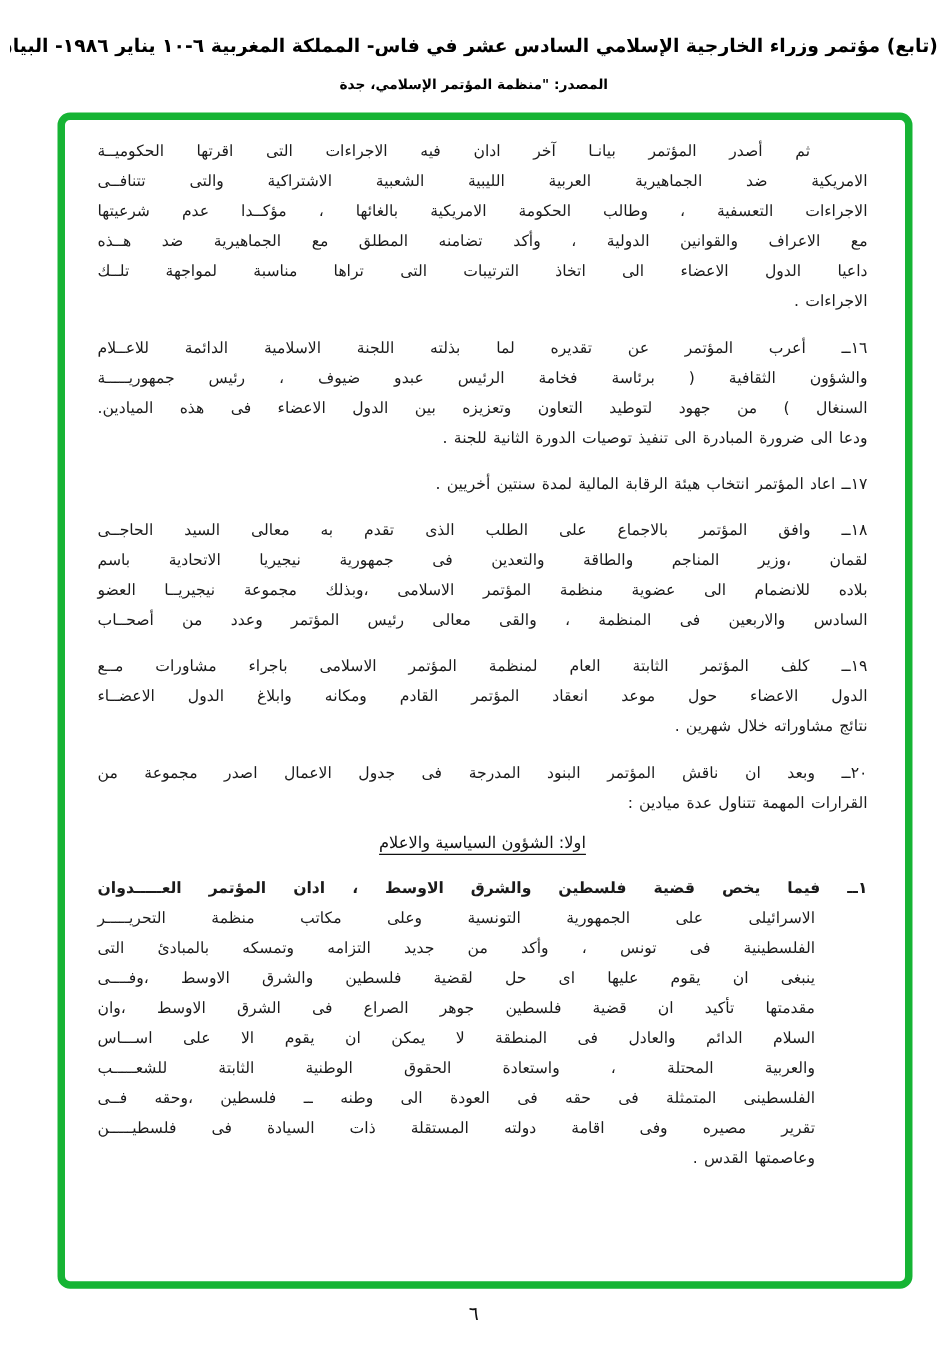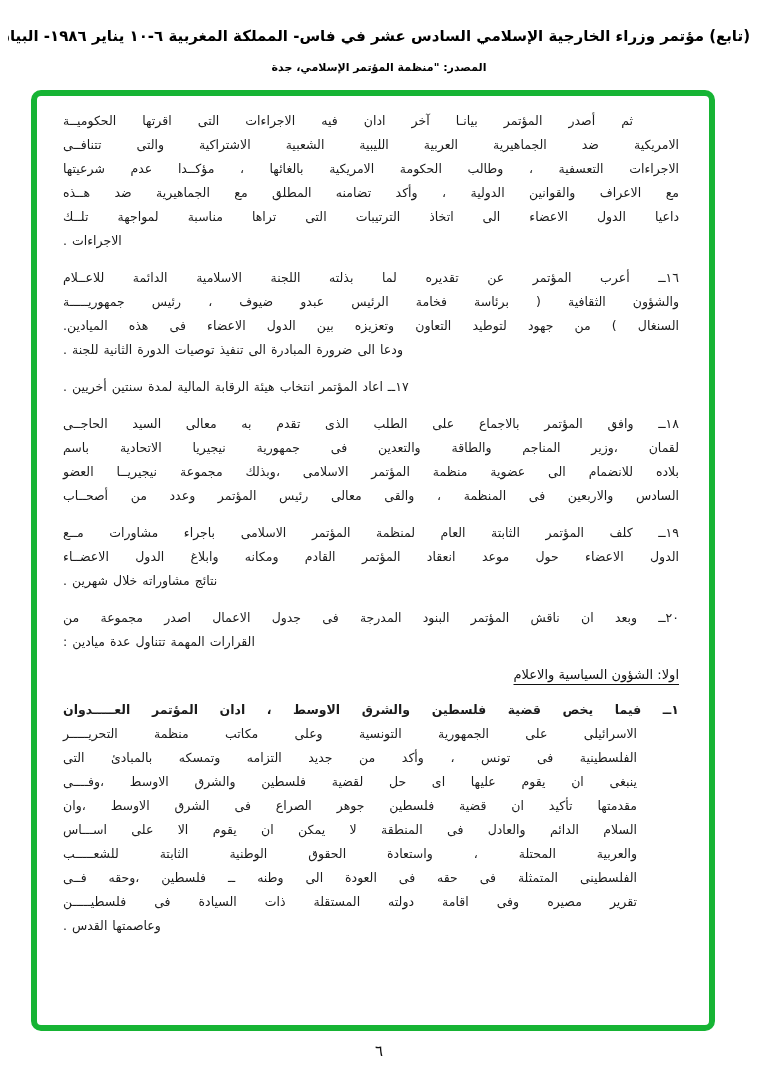--- a/index.html
+++ b/index.html
@@ -24,7 +24,7 @@
   }
 
   .green-box {
-    position: absolute; left: 31px; top: 90px;
+    position: absolute; left: 46px; top: 90px;
     width: 684px; height: 941px;
     box-sizing: border-box;
     border: 6px solid #16b434;

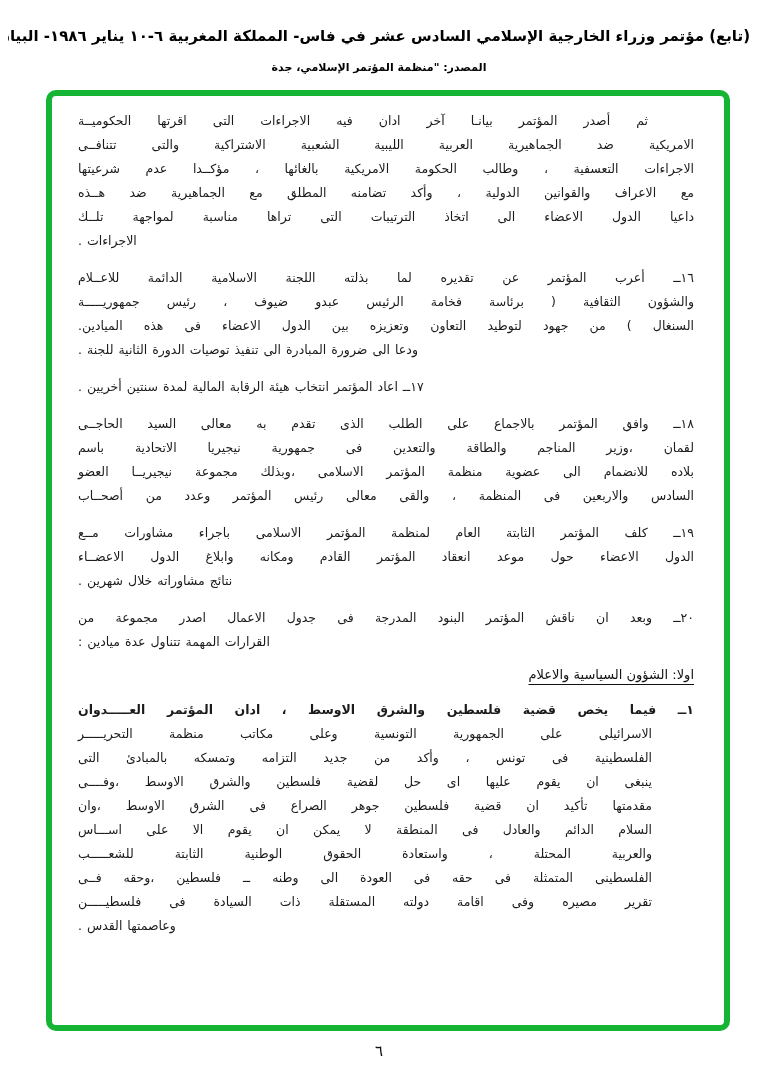--- a/index.html
+++ b/index.html
@@ -36,7 +36,7 @@
   }
 
   .para { margin: 0 0 13px 0; color: #1b1b1b; font-size: 12.5px; }
-  .line { line-height: 24px; text-align: left; word-spacing: 1px; }
+  .line { line-height: 24px; text-align: right; word-spacing: 1px; }
   .line.jl { text-align: justify; text-align-last: justify; }
   .para.indent .line:first-child { padding-right: 46px; }
   .para.hang .line { padding-right: 42px; }

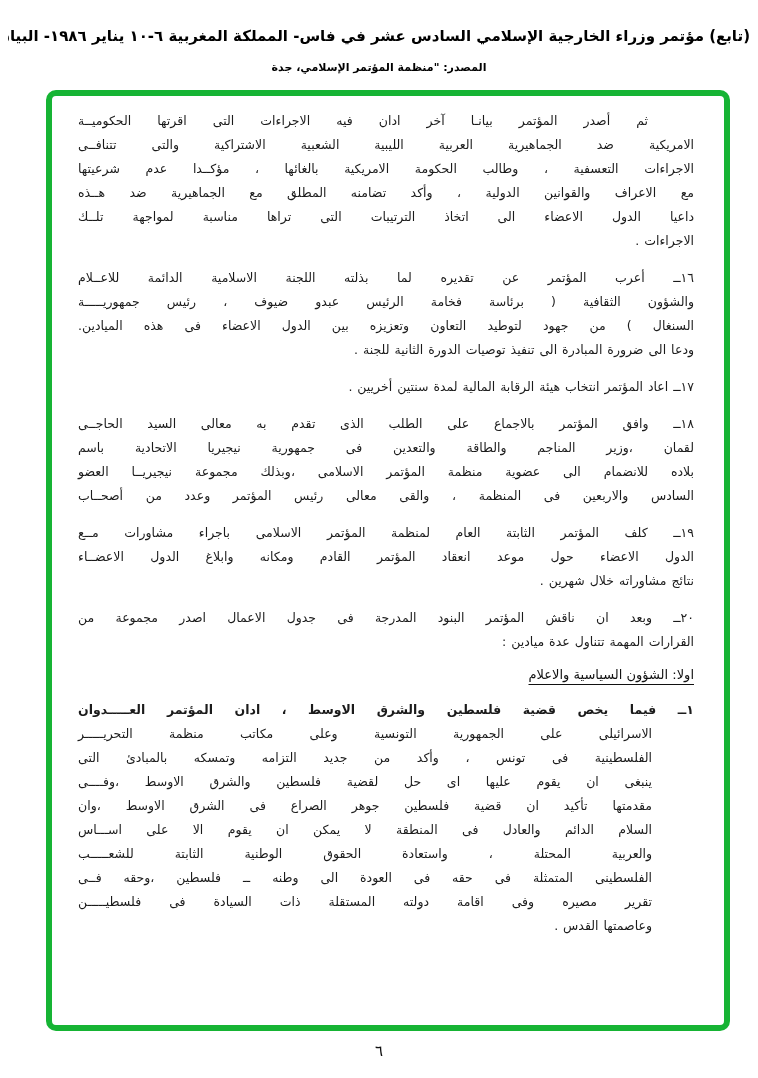--- a/index.html
+++ b/index.html
@@ -44,7 +44,7 @@
 
   .section-heading {
     margin: 6px 0 16px 0;
-    direction: rtl; text-align: right;
+    direction: rtl; text-align: center;
     font-size: 13px; color: #111;
   }
   .section-heading .u {

